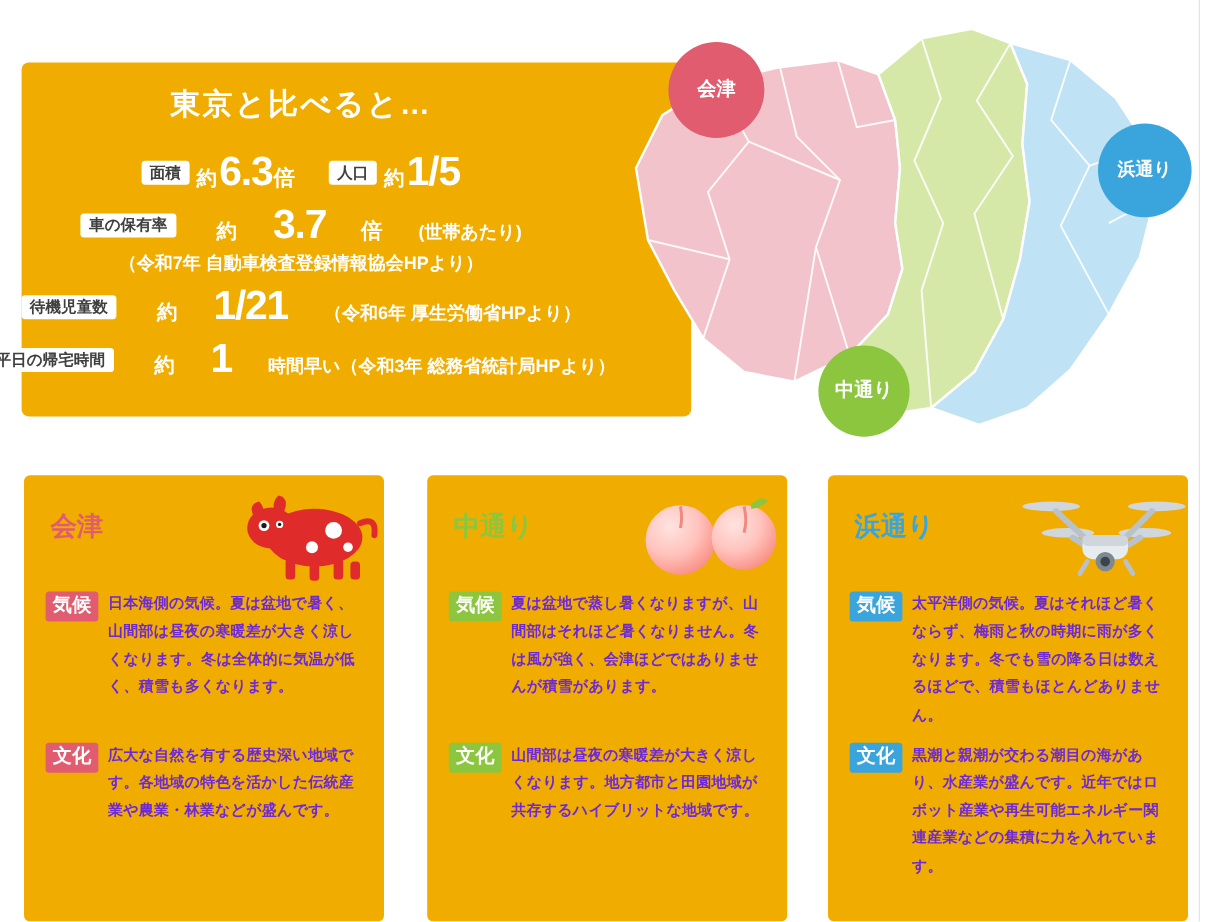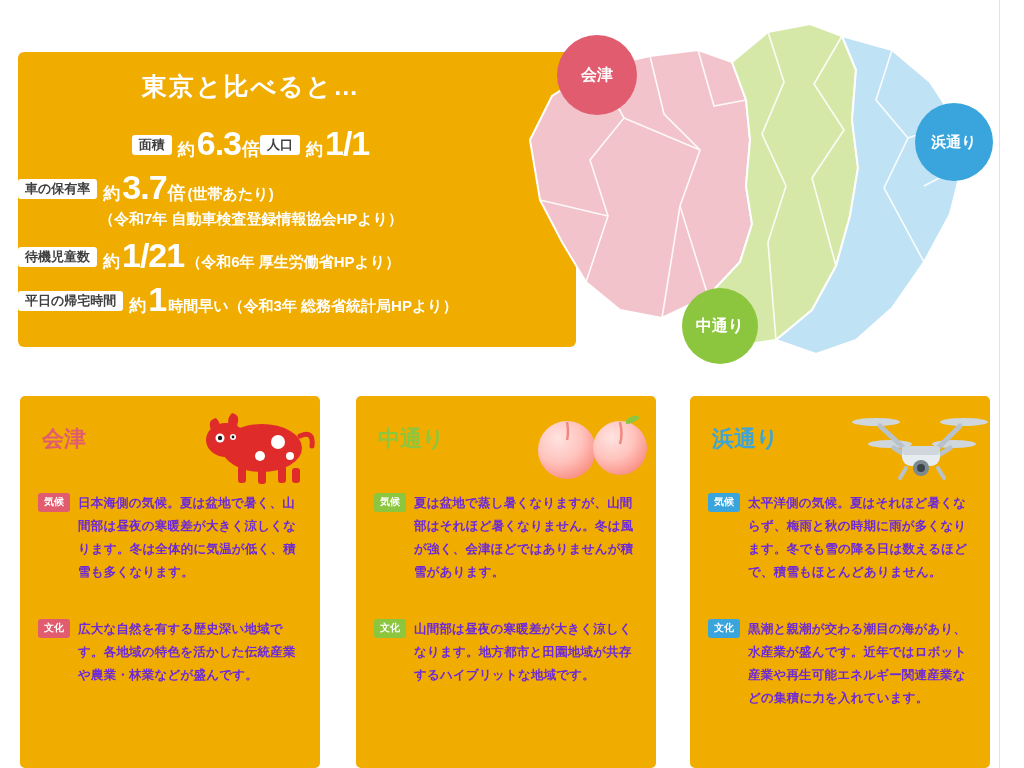--- a/index.html
+++ b/index.html
@@ -235,7 +235,7 @@
       <div class="pair">
         <span class="tag">人口</span>
         <span class="approx">約</span>
-        <span class="big">1/1</span>
+        <span class="big">1/5</span>
         <span class="unit"></span>
       </div>
     </div>

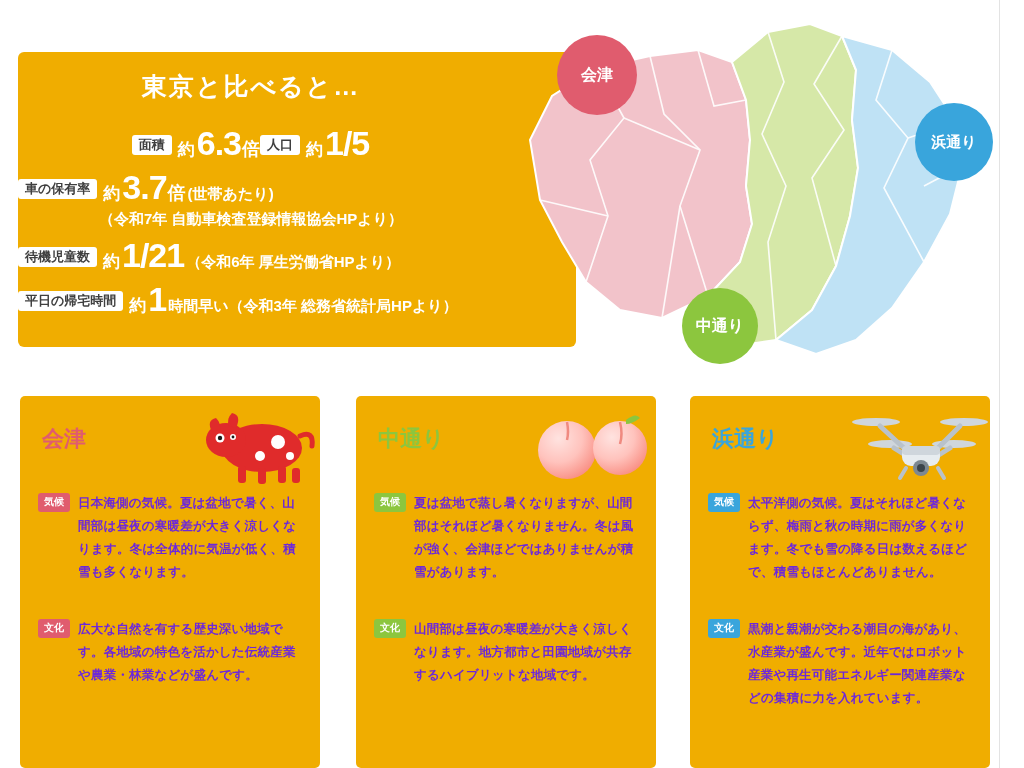--- a/index.html
+++ b/index.html
@@ -58,7 +58,9 @@
     width: 466px;
     display: flex;
     align-items: baseline;
+    justify-content: center;
     color: #ffffff;
+    gap: 28px;
   }
   .tag {
     display: inline-block;

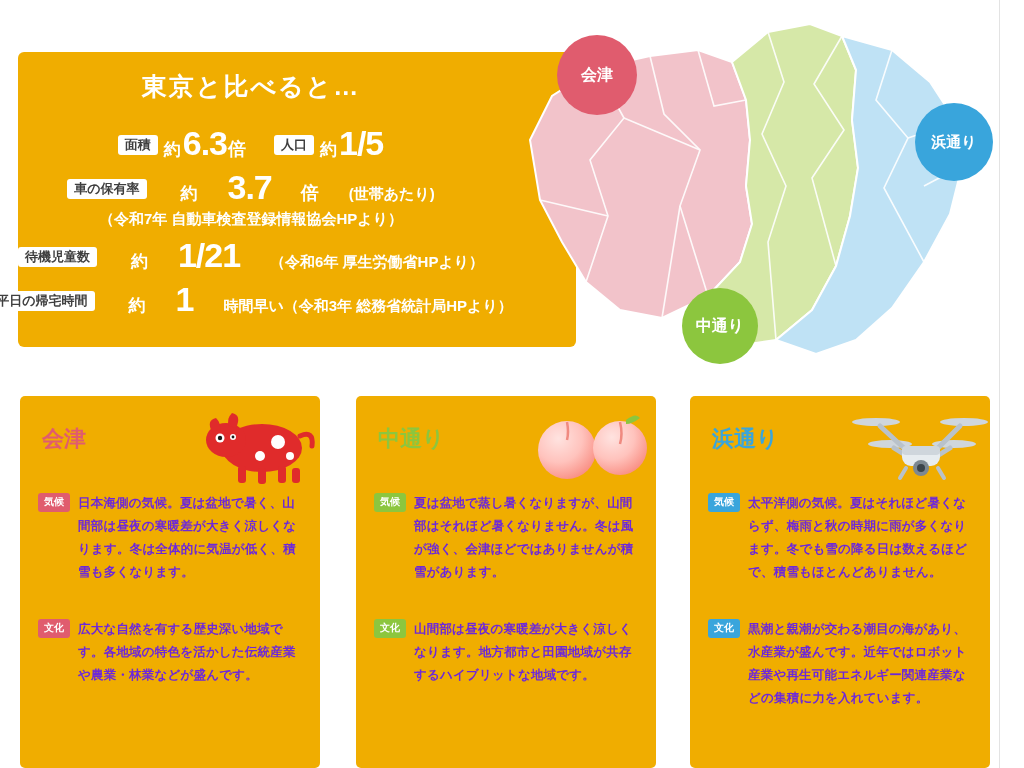--- a/index.html
+++ b/index.html
@@ -188,7 +188,7 @@
   .entry .etag {
     flex: 0 0 auto;
     color: #ffffff;
-    font-size: 10px;
+    font-size: 16px;
     font-weight: bold;
     border-radius: 3px;
     padding: 4px 6px 5px 6px;

